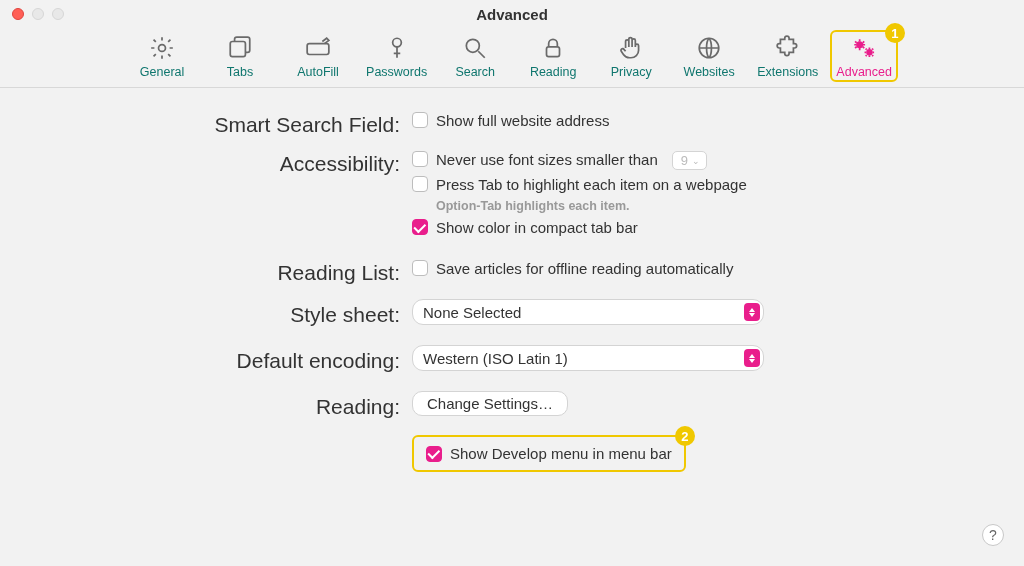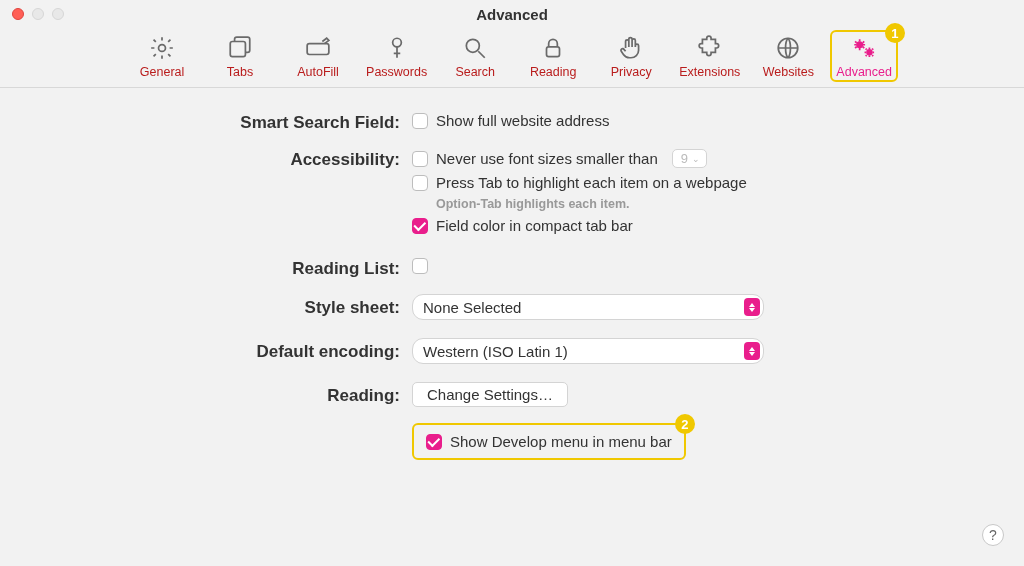--- a/index.html
+++ b/index.html
@@ -52,7 +52,7 @@
     height: 28px;
     display:flex; align-items:center; justify-content:center;
   }
-  .tool-item .label { font-size: 12.5px; color: #b91c1c; }
+  .tool-item .label { font-size: 12.5px; color: #0f766e; }
   .tool-item.active {
     border: 2px solid #f0c800;
     border-radius: 6px;

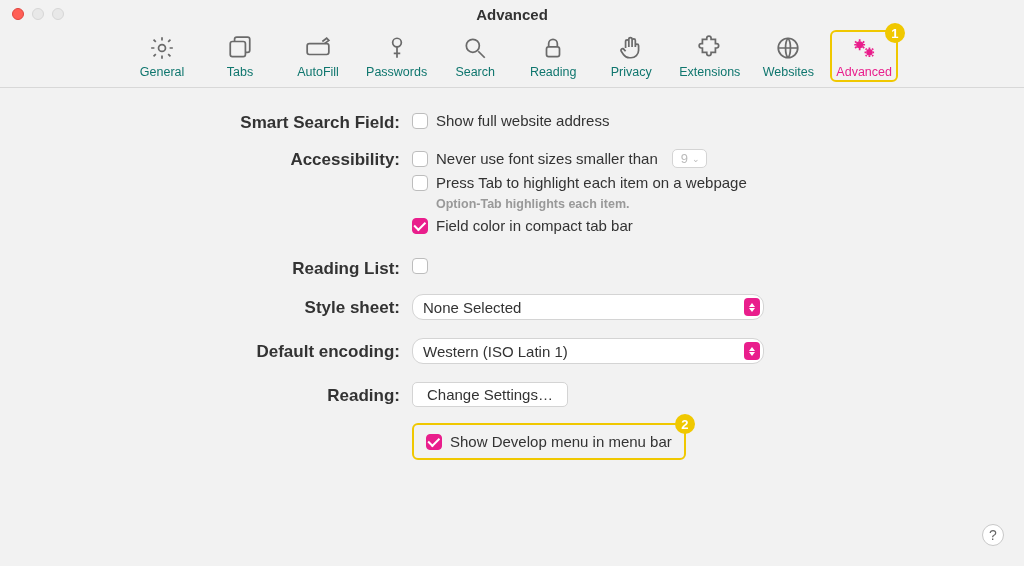--- a/index.html
+++ b/index.html
@@ -264,19 +264,19 @@
   <div class="tool-item">
     <span class="icon">
       <svg viewBox="0 0 24 24">
-          <path d="M9 3a2 2 0 0 1 4 0v1h4v4h1a2 2 0 0 1 0 4h-1v4h-4v1a2 2 0 0 1-4 0v-1H5v-4H4a2 2 0 0 1 0-4h1V4h4z"></path>
-        </svg>
-    </span>
-    <span class="label">Extensions</span>
-  </div>
-  <div class="tool-item">
-    <span class="icon">
-      <svg viewBox="0 0 24 24">
           <circle cx="12" cy="12" r="9"></circle>
           <path d="M3 12h18M12 3c3 3 3 15 0 18M12 3c-3 3-3 15 0 18"></path>
         </svg>
     </span>
     <span class="label">Websites</span>
+  </div>
+  <div class="tool-item">
+    <span class="icon">
+      <svg viewBox="0 0 24 24">
+          <path d="M9 3a2 2 0 0 1 4 0v1h4v4h1a2 2 0 0 1 0 4h-1v4h-4v1a2 2 0 0 1-4 0v-1H5v-4H4a2 2 0 0 1 0-4h1V4h4z"></path>
+        </svg>
+    </span>
+    <span class="label">Extensions</span>
   </div>
   <div class="tool-item active">
     <span class="icon">

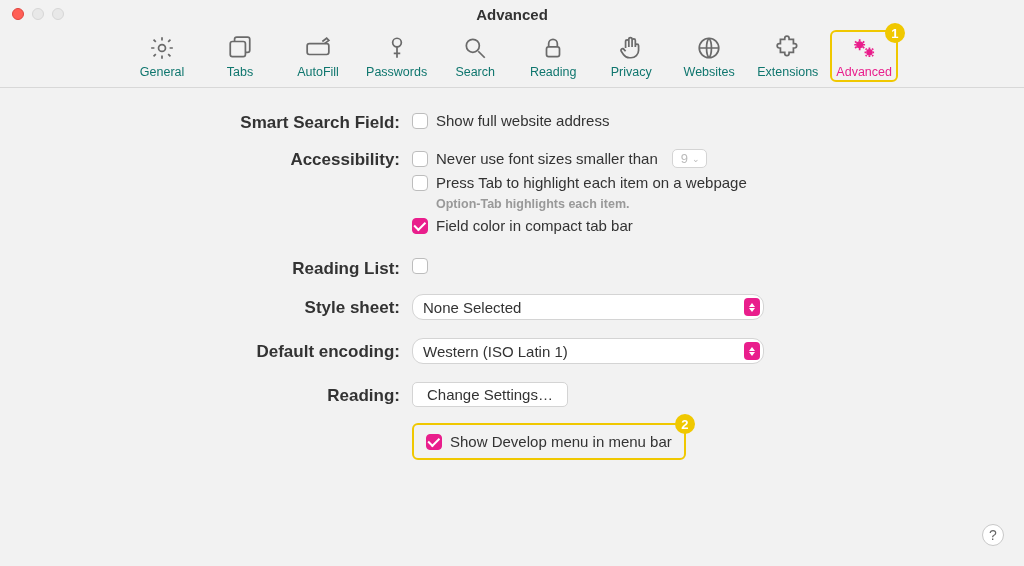--- a/index.html
+++ b/index.html
@@ -86,8 +86,7 @@
     padding-right: 12px;
     padding-top: 1px;
     color: #333;
-    font-size: 17px;
-    font-weight: bold;
+    font-size: 21px;
   }
   .row-controls { flex: 1; }
   .ck-row { display:flex; align-items:center; gap: 8px; margin-bottom: 6px; }

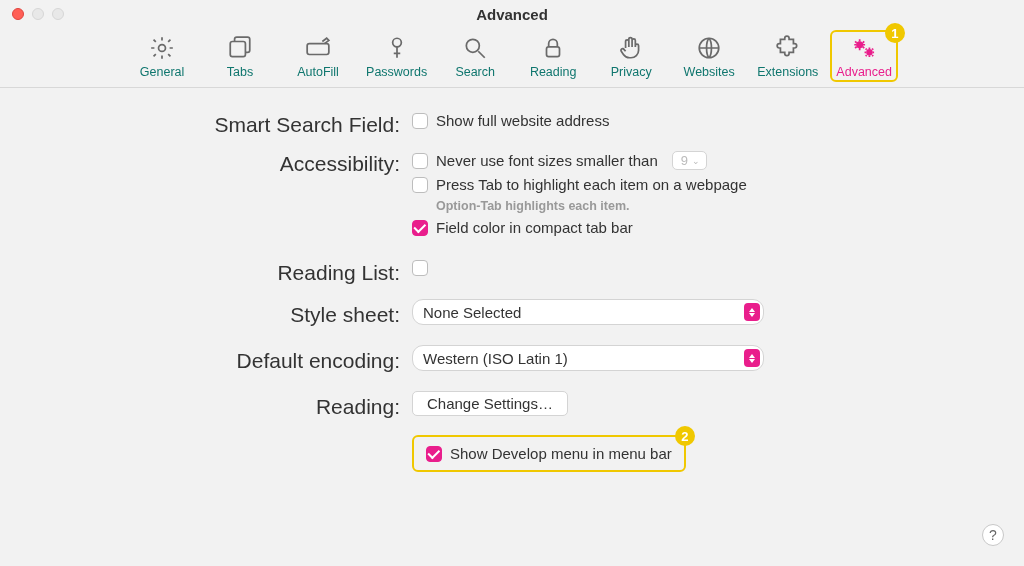--- a/index.html
+++ b/index.html
@@ -89,7 +89,7 @@
     font-size: 21px;
   }
   .row-controls { flex: 1; }
-  .ck-row { display:flex; align-items:center; gap: 8px; margin-bottom: 6px; }
+  .ck-row { display:flex; align-items:flex-start; gap: 8px; margin-bottom: 6px; }
   .chk {
     width: 16px; height: 16px;
     border: 1px solid #bdbdbd;

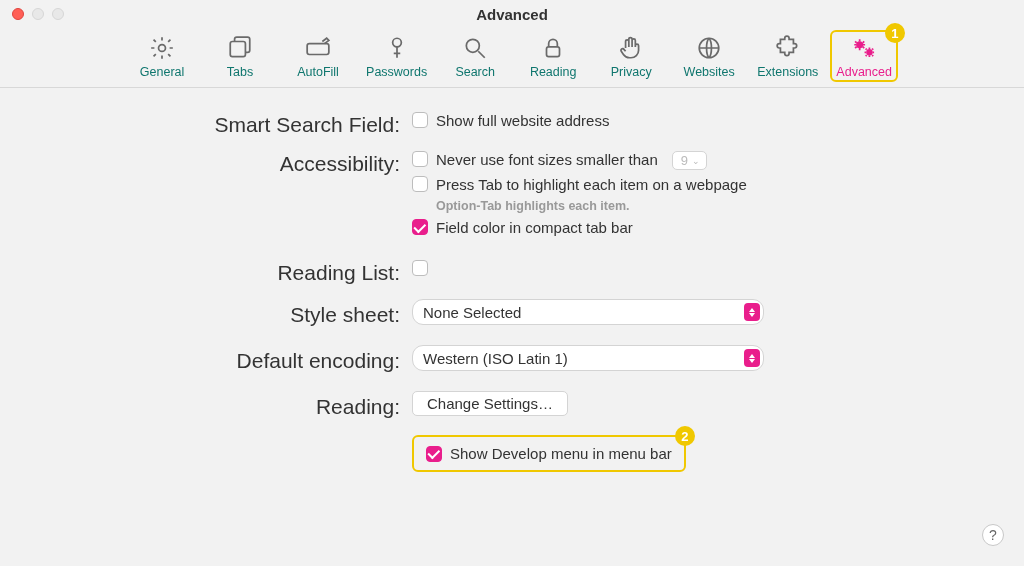--- a/index.html
+++ b/index.html
@@ -321,7 +321,7 @@
       <div class="hint">Option-Tab highlights each item.</div>
       <div class="ck-row">
         <span class="chk checked"></span>
-        <span class="chk-label">Field color in compact tab bar</span>
+        <span class="chk-label">Show color in compact tab bar</span>
       </div>
     </div>
   </div>

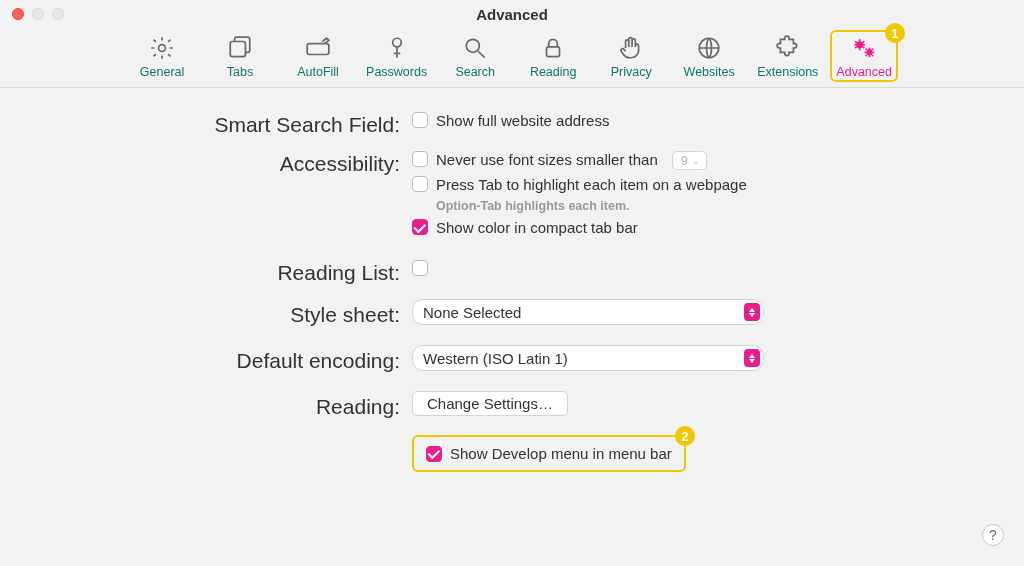--- a/index.html
+++ b/index.html
@@ -331,6 +331,7 @@
     <div class="row-controls">
       <div class="ck-row">
         <span class="chk"></span>
+        <span class="chk-label">Save articles for offline reading automatically</span>
       </div>
     </div>
   </div>

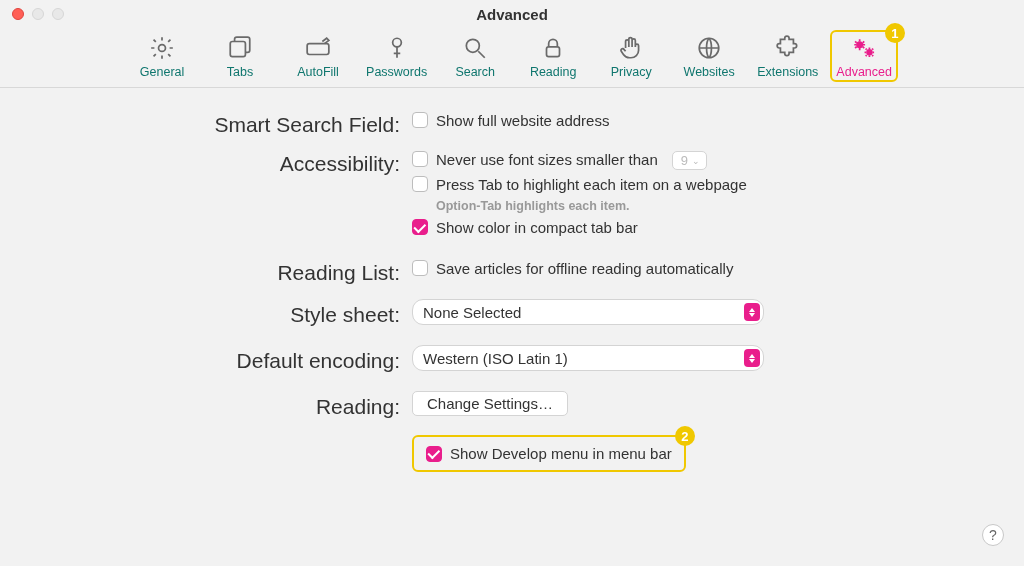--- a/index.html
+++ b/index.html
@@ -153,7 +153,7 @@
   .button {
     display:inline-block;
     border: 1px solid #d4d4d4;
-    border-radius: 5px;
+    border-radius: 10px;
     background: #fff;
     padding: 3px 14px;
     font-size: 15px;

